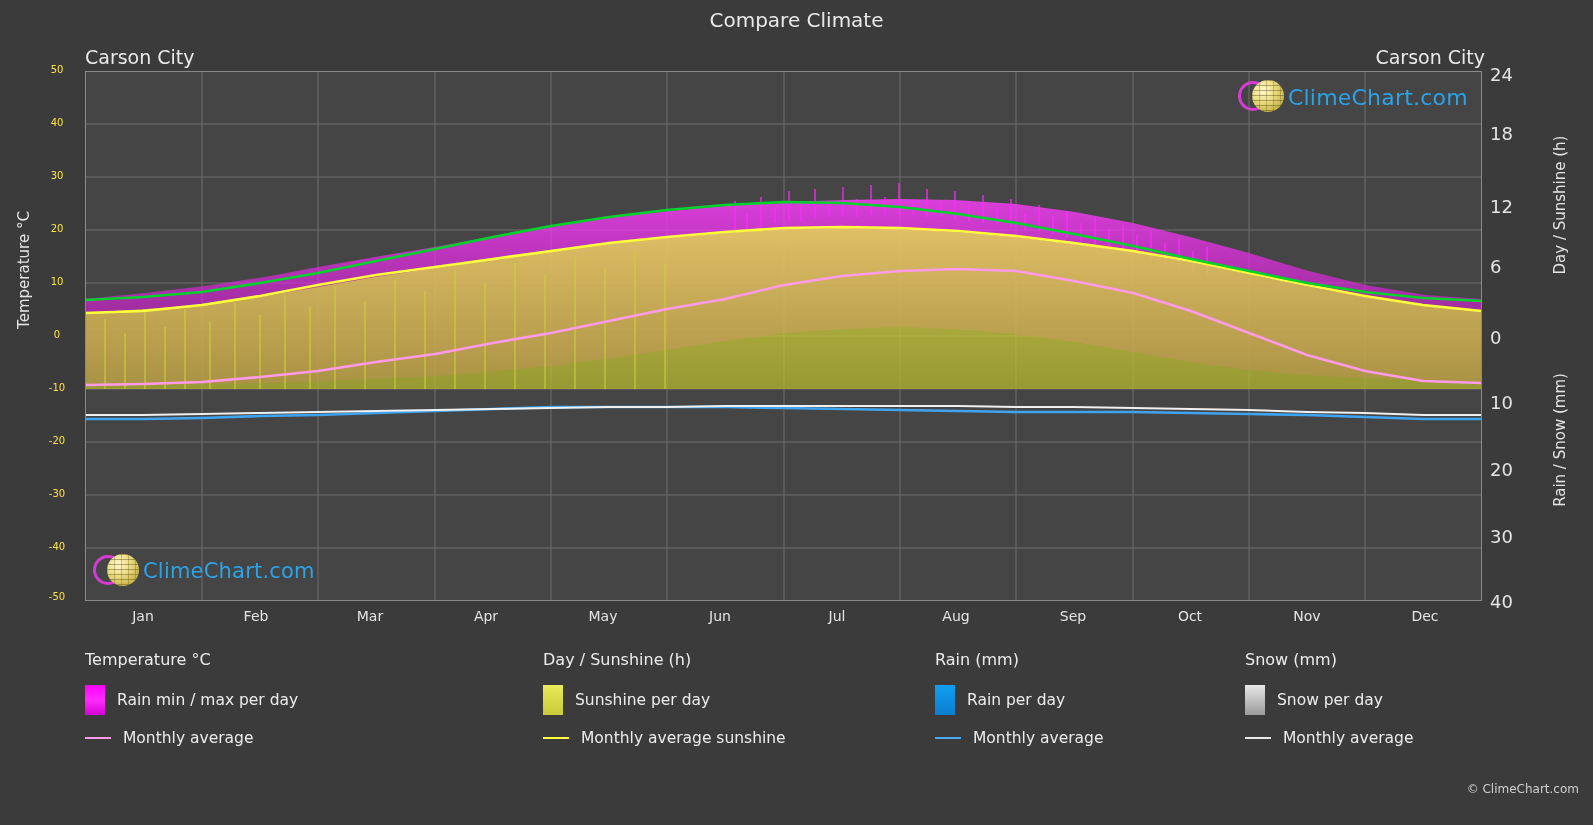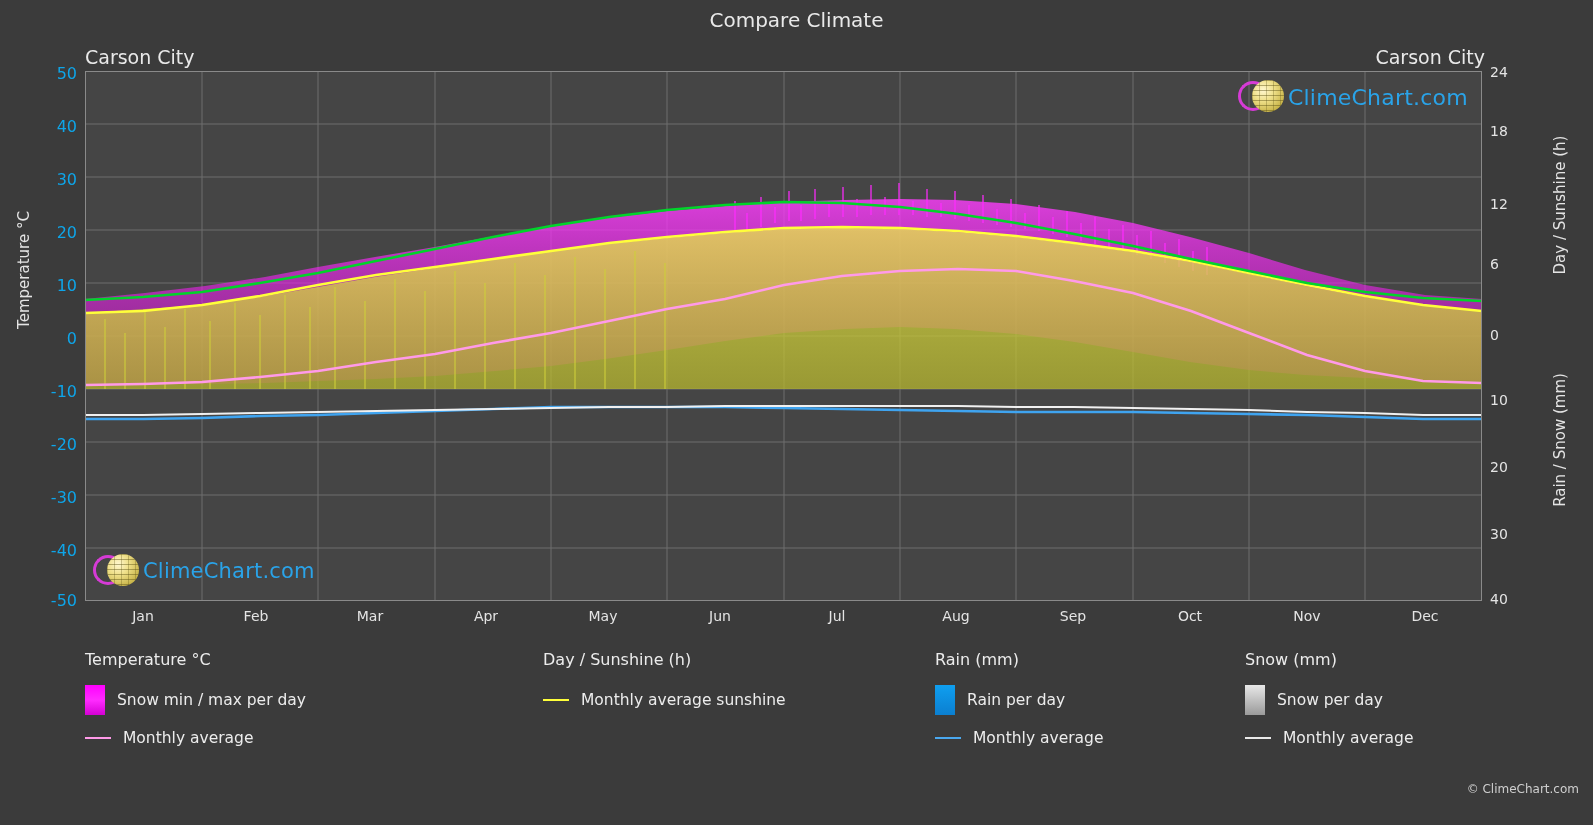--- a/index.html
+++ b/index.html
@@ -49,7 +49,7 @@
     transform:translate(-50%,-50%) rotate(-90deg);
     font-size:15px;color:#e4e4e4;white-space:nowrap;
   }
-  .ytick-left{position:absolute;right:1516px;font-size:16px;color:#0ea5e9;text-align:right;width:40px;}
+  .ytick-left{position:absolute;right:1516px;font-size:10px;color:#fde047;text-align:center;width:40px;}
   .ytick-right{position:absolute;left:1490px;font-size:14px;color:#e4e4e4;text-align:left;width:40px;}
   .xtick{position:absolute;top:608px;font-size:14px;color:#e4e4e4;text-align:center;width:80px;}
 

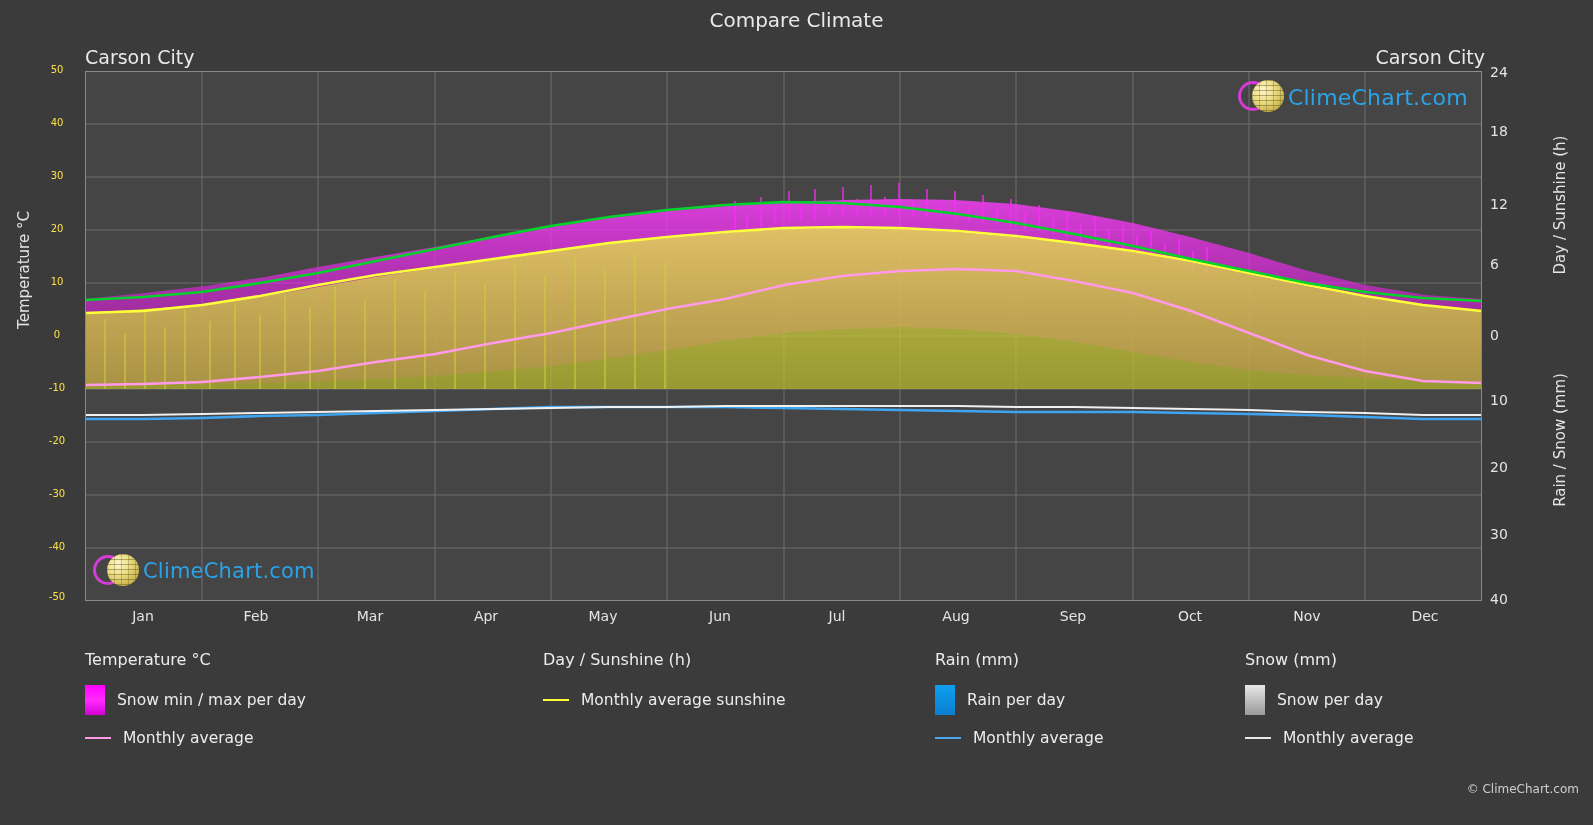--- a/index.html
+++ b/index.html
@@ -50,7 +50,7 @@
     font-size:15px;color:#e4e4e4;white-space:nowrap;
   }
   .ytick-left{position:absolute;right:1516px;font-size:10px;color:#fde047;text-align:center;width:40px;}
-  .ytick-right{position:absolute;left:1490px;font-size:14px;color:#e4e4e4;text-align:left;width:40px;}
+  .ytick-right{position:absolute;left:1490px;font-size:18px;color:#e4e4e4;text-align:left;width:40px;}
   .xtick{position:absolute;top:608px;font-size:14px;color:#e4e4e4;text-align:center;width:80px;}
 
   

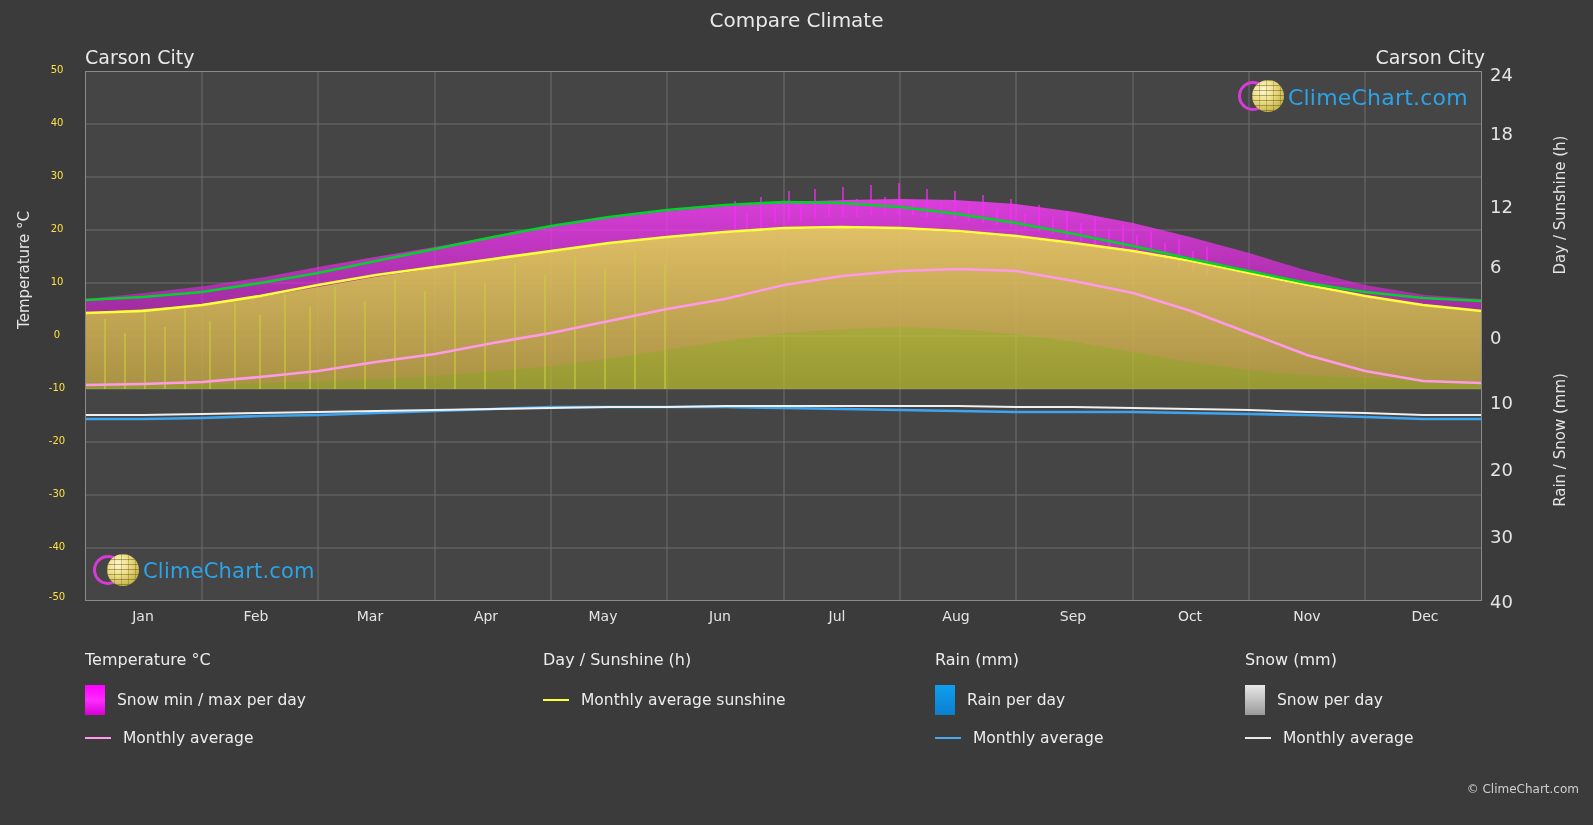--- a/index.html
+++ b/index.html
@@ -476,7 +476,7 @@
       <div class="legend-head">Temperature °C</div>
       <div class="legend-row">
         <div class="swatch-box sw-range"></div>
-        <div class="legend-label">Snow min / max per day</div>
+        <div class="legend-label">Rain min / max per day</div>
       </div>
       <div class="legend-row">
         <div class="swatch-line" style="border-top-color:#ff9ae8"></div>

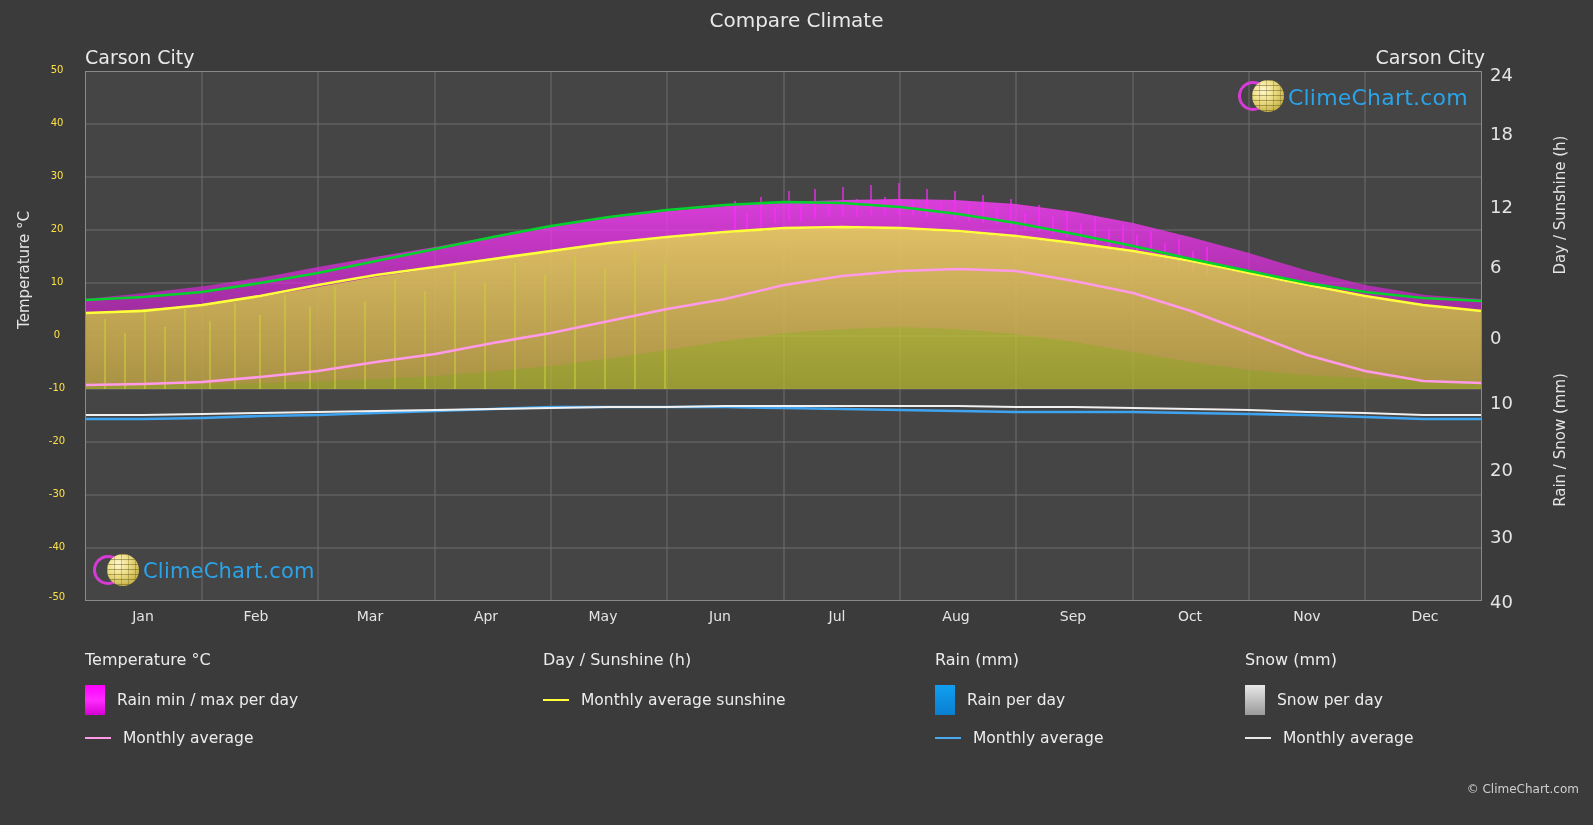--- a/index.html
+++ b/index.html
@@ -487,6 +487,10 @@
     <div class="legend-col" style="left:458px;width:400px">
       <div class="legend-head">Day / Sunshine (h)</div>
       <div class="legend-row">
+        <div class="swatch-box" style="background:linear-gradient(to bottom,#e9e95a 0%,#c9c93a 100%)"></div>
+        <div class="legend-label">Sunshine per day</div>
+      </div>
+      <div class="legend-row">
         <div class="swatch-line" style="border-top-color:#ffff3a"></div>
         <div class="legend-label">Monthly average sunshine</div>
       </div>

